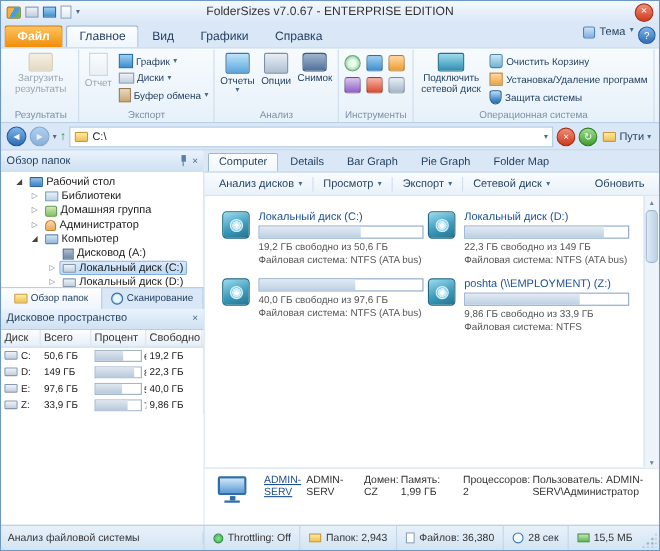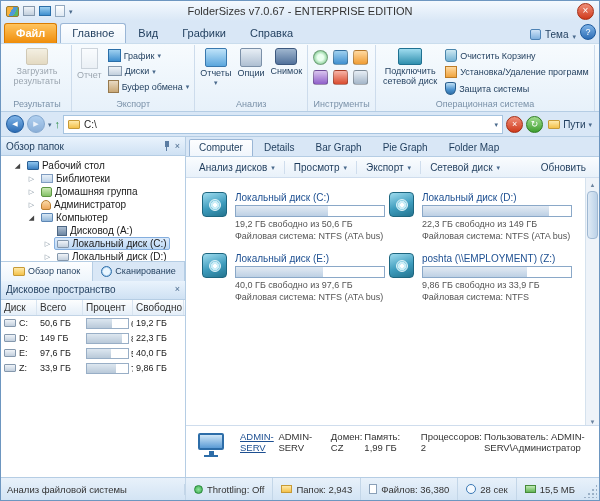--- a/index.html
+++ b/index.html
@@ -17,7 +17,7 @@
   .tab{padding:3px 11px 4px;font-size:11px;color:#1e3c5c;border:1px solid transparent;border-bottom:none;border-radius:3px 3px 0 0;}
   .tab.file{background:linear-gradient(#ffc45e,#ef8d0a);border-color:#d97b00;color:#fff;font-weight:bold;margin-right:3px;}
   .tab.active{background:linear-gradient(#fdfeff,#eef5fc);border-color:#9ab6d6;}
-  .tabrow-right{margin-left:auto;display:flex;align-items:flex-end;gap:4px;padding-bottom:3px;font-size:10px;color:#1e3c5c;}
+  .tabrow-right{margin-left:auto;display:flex;align-items:flex-start;gap:4px;padding-bottom:3px;font-size:10px;color:#1e3c5c;}
   .help-btn{width:14px;height:14px;border-radius:50%;background:linear-gradient(#7fb4e8,#2d6db5);border:1px solid #1d5a9e;color:#fff;font-size:9px;display:flex;align-items:center;justify-content:center;}
   .help-btn::after{content:"?";}
   .i-theme{width:11px;height:11px;background:linear-gradient(#cfe3f7,#7fb0de);border:1px solid #4d82b5;border-radius:2px;}

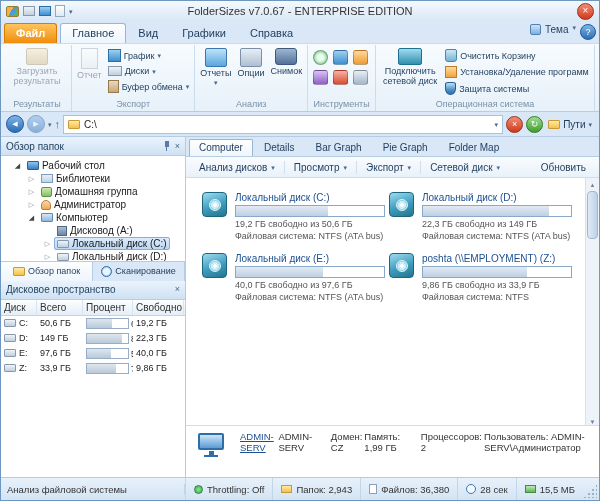--- a/index.html
+++ b/index.html
@@ -534,7 +534,6 @@
             <div class="drive">
               <span class="i i-drive"></span>
               <div class="dinfo">
-                <span class="dname">Локальный диск (E:)</span>
                 <span class="dbar">
                     <span class="dfill" style="width: 59%;"></span>
                   </span>

